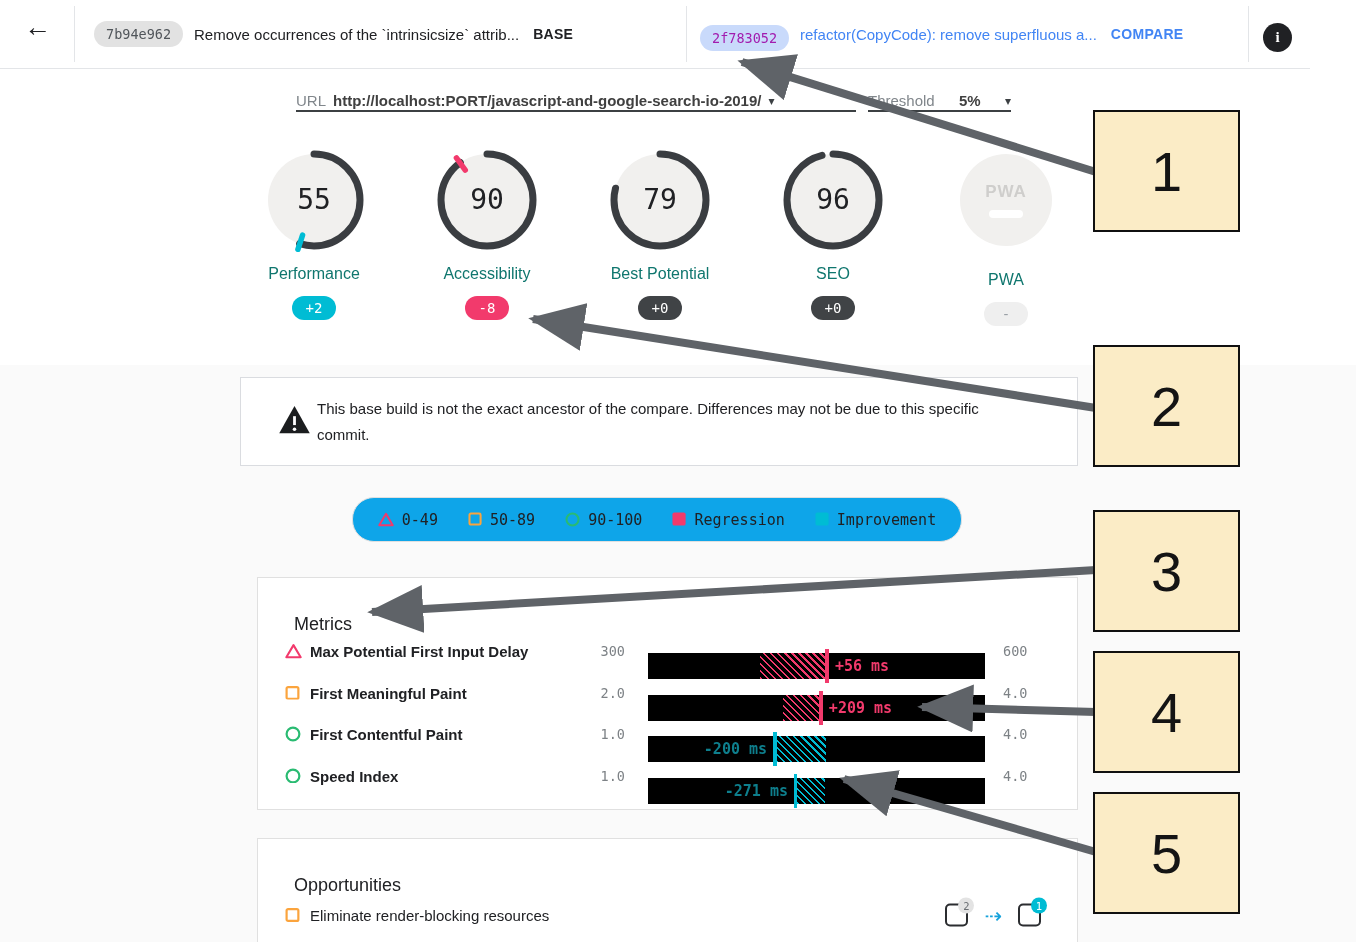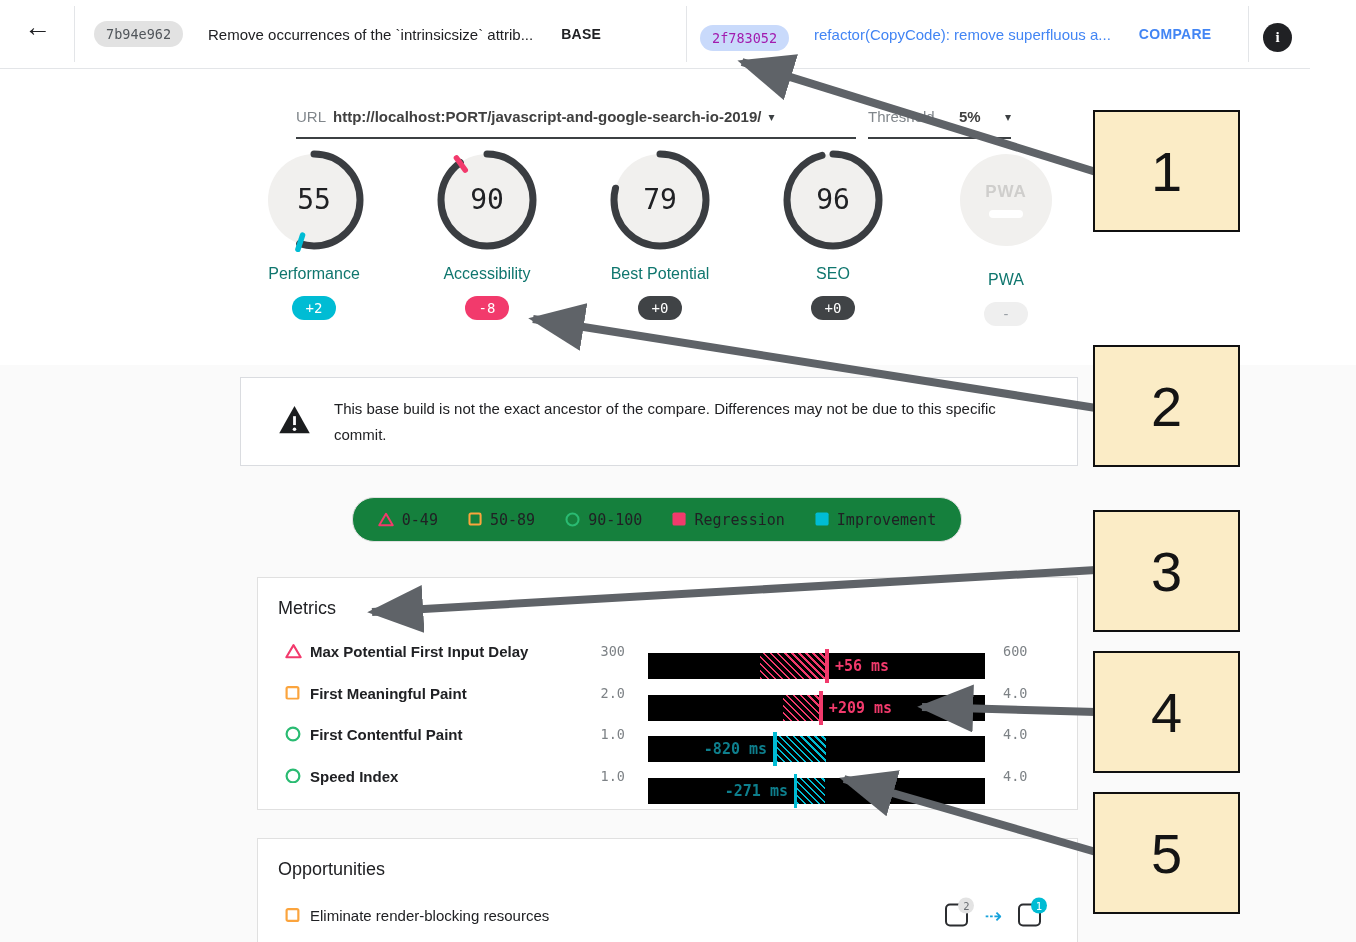--- a/index.html
+++ b/index.html
@@ -11,7 +11,7 @@
   .vdiv{position:absolute;top:6px;height:56px;width:1px;background:#e3e5e8;}
   .d1{left:74px}.d2{left:686px}.d3{left:1248px}
   .back{position:absolute;left:24px;top:14px;border:0;background:none;font-size:27px;color:#202124;cursor:pointer;padding:0;line-height:1;}
-  .build{position:absolute;top:0;height:68px;display:flex;align-items:center;gap:25px;white-space:nowrap;}
+  .build{position:absolute;top:0;height:68px;display:flex;align-items:center;gap:11px;white-space:nowrap;}
   .base-build{left:94px;}
   .compare-build{left:700px;}
   .hash-pill{font-family:"DejaVu Sans Mono",monospace;font-size:13.5px;padding:5px 12px;border-radius:14px;}

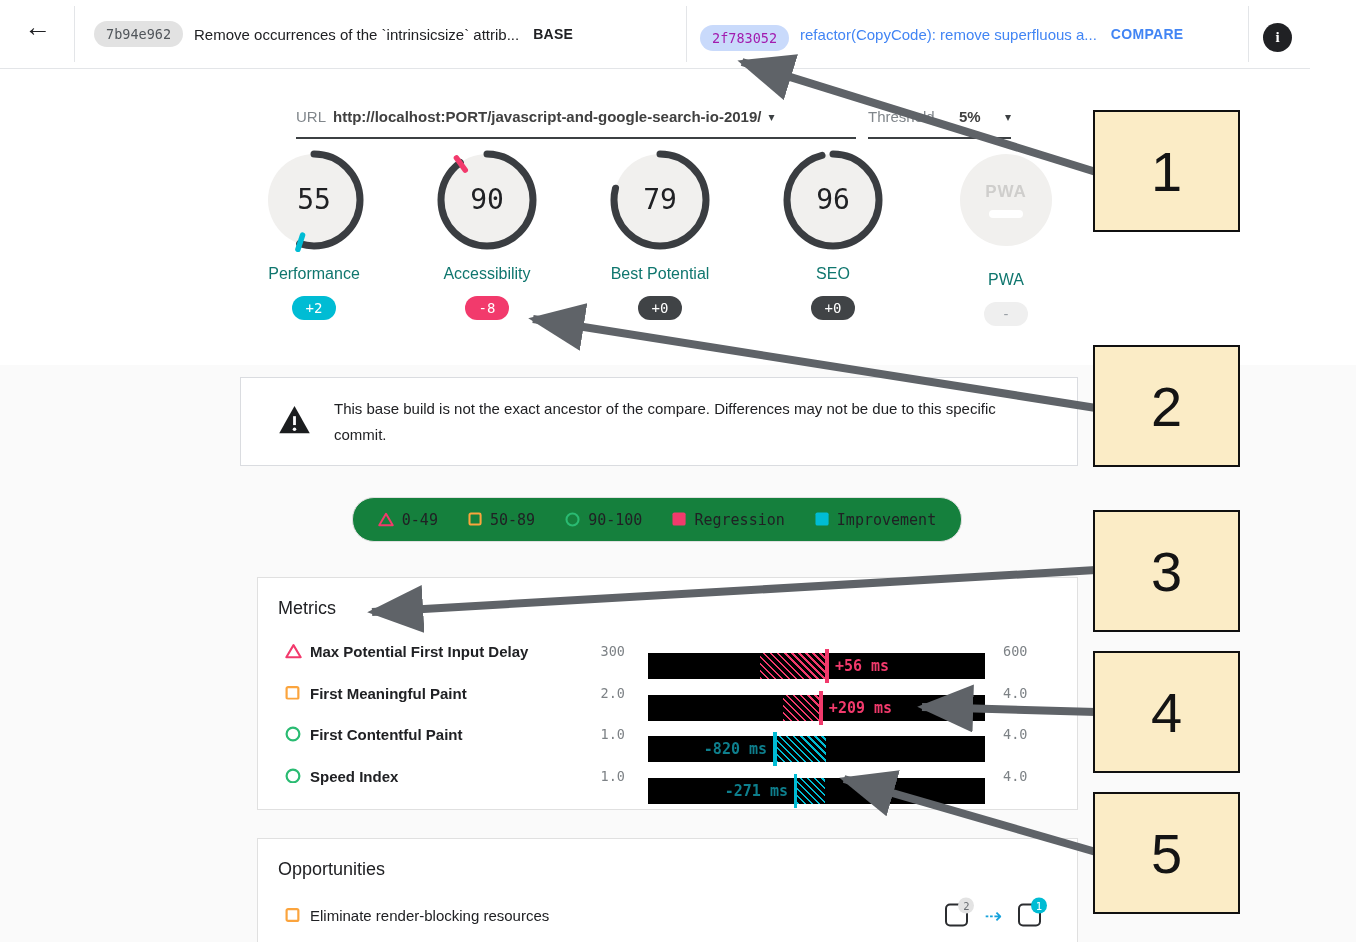--- a/index.html
+++ b/index.html
@@ -26,7 +26,7 @@
   .info{position:absolute;left:1263px;top:23px;width:29px;height:29px;border:0;border-radius:50%;background:#202124;color:#fff;font:bold 15px "Liberation Serif",serif;cursor:pointer;display:flex;align-items:center;justify-content:center;padding:0;}
 
   
-  .url-select,.threshold-select{position:absolute;top:108px;display:flex;align-items:center;gap:7px;border-bottom:2px solid #3c4043;padding-bottom:12px;font-size:15px;white-space:nowrap;cursor:pointer;z-index:1;}
+  .url-select,.threshold-select{position:absolute;top:92px;display:flex;align-items:center;gap:7px;border-bottom:2px solid #3c4043;padding-bottom:1px;font-size:15px;white-space:nowrap;cursor:pointer;z-index:1;}
   .url-select{left:296px;width:560px;}
   .threshold-select{left:868px;width:143px;justify-content:space-between;}
   .sel-lbl{color:#80868b;}

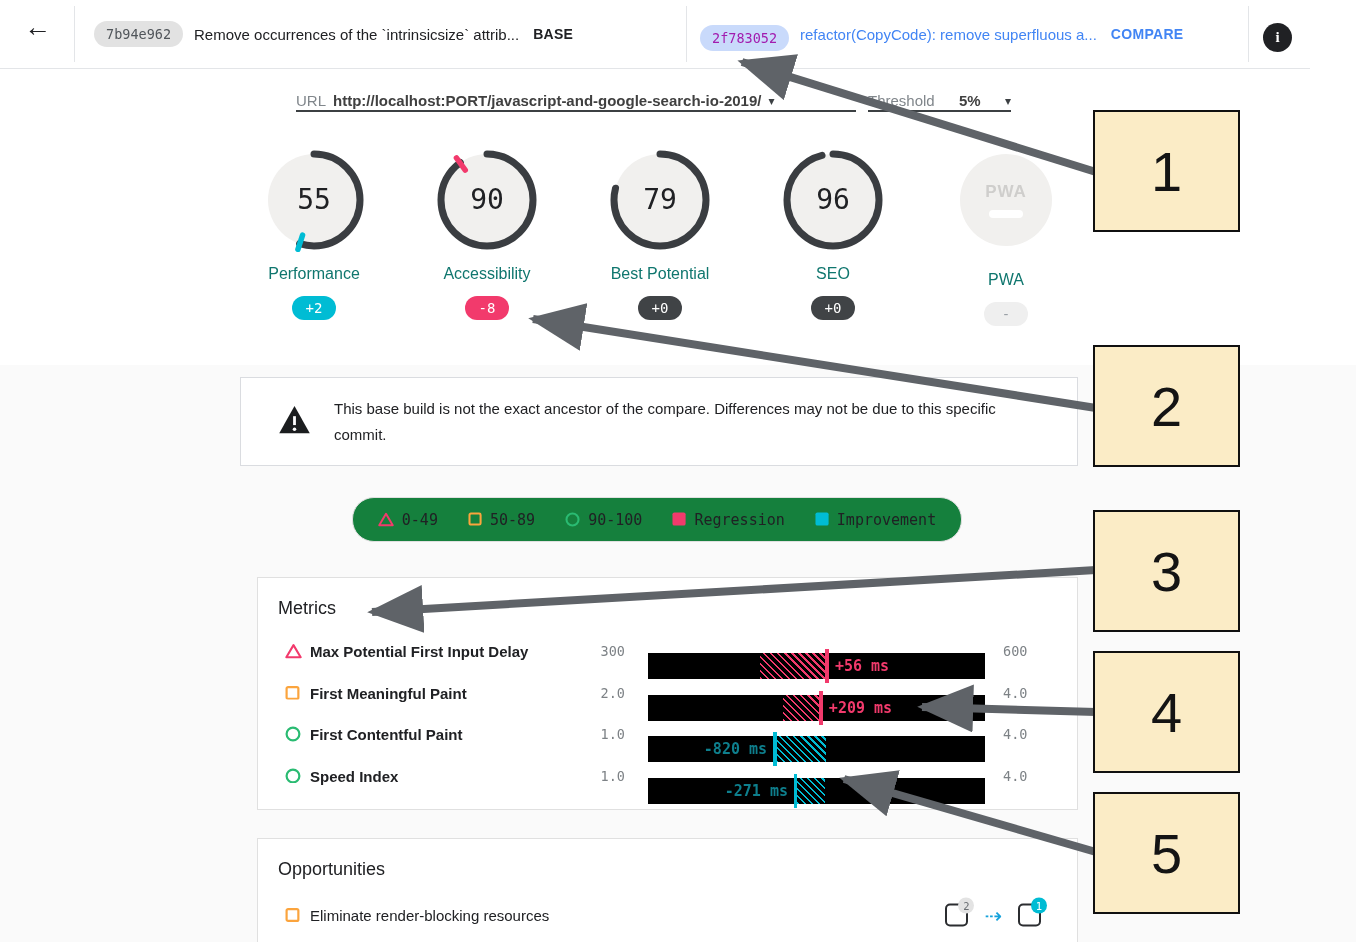--- a/index.html
+++ b/index.html
@@ -52,7 +52,7 @@
   .main-bg{position:absolute;left:0;top:365px;width:1356px;height:577px;background:#fafafa;z-index:0;}
   .card{position:absolute;background:#fff;border:1px solid #e0e0e0;box-sizing:border-box;z-index:1;}
 
-  .warning-card{left:240px;top:377px;width:838px;height:89px;border-color:#dadce0;display:flex;align-items:center;gap:24px;padding:0 30px 0 38px;}
+  .warning-card{left:240px;top:377px;width:838px;height:89px;border-color:#dadce0;display:flex;align-items:center;gap:7px;padding:0 30px 0 38px;}
   .warn-text{font-size:15px;line-height:26px;max-width:700px;margin:0;}
 
   .legend-pill{position:absolute;left:352px;top:497px;width:608px;height:43px;background:#15803d;border:1px solid #e0e0e0;border-radius:22px;display:flex;align-items:center;justify-content:center;gap:30px;z-index:1;}

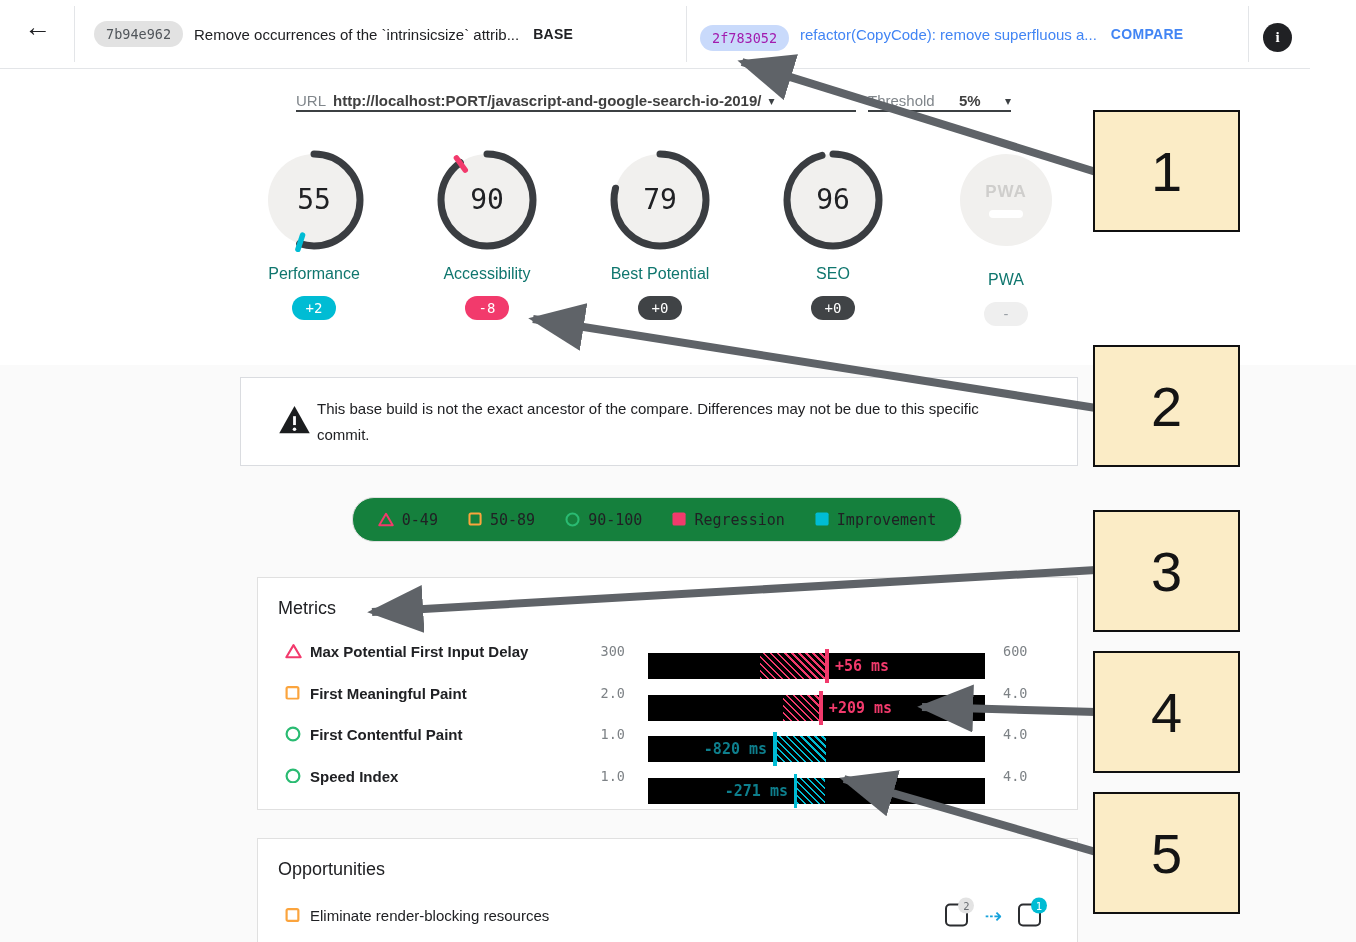--- a/index.html
+++ b/index.html
@@ -55,7 +55,7 @@
   .warning-card{left:240px;top:377px;width:838px;height:89px;border-color:#dadce0;display:flex;align-items:center;gap:7px;padding:0 30px 0 38px;}
   .warn-text{font-size:15px;line-height:26px;max-width:700px;margin:0;}
 
-  .legend-pill{position:absolute;left:352px;top:497px;width:608px;height:43px;background:#15803d;border:1px solid #e0e0e0;border-radius:22px;display:flex;align-items:center;justify-content:center;gap:30px;z-index:1;}
+  .legend-pill{position:absolute;left:352px;top:497px;width:608px;height:43px;background:#0ea5e9;border:1px solid #e0e0e0;border-radius:22px;display:flex;align-items:center;justify-content:center;gap:30px;z-index:1;}
   .legend-item{display:flex;align-items:center;gap:8px;font-family:"DejaVu Sans Mono",monospace;font-size:15px;color:#202124;}
   .legend-item svg,.m-icon svg{display:block;}
 

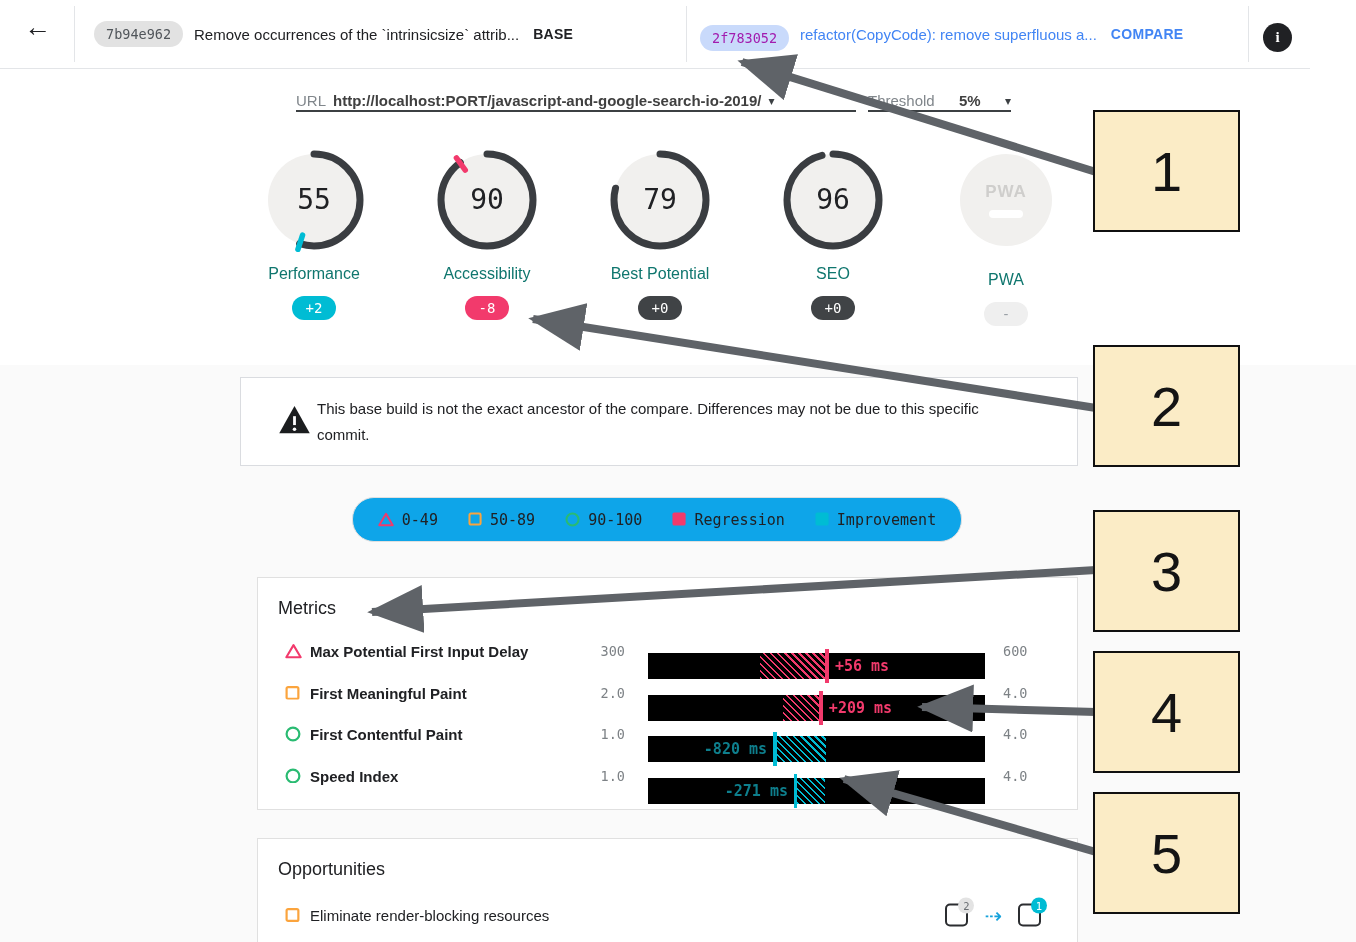--- a/index.html
+++ b/index.html
@@ -60,7 +60,7 @@
   .legend-item svg,.m-icon svg{display:block;}
 
   .metrics-card{left:257px;top:577px;width:821px;height:233px;}
-  .card h2{position:absolute;left:20px;top:20px;margin:0;font-size:18px;font-weight:normal;color:#202124;text-align:center;}
+  .card h2{position:absolute;left:20px;top:20px;margin:16px;font-size:18px;font-weight:normal;color:#202124;text-align:center;}
   .metric-row{position:absolute;left:0;width:100%;height:42px;}
   .m-icon{position:absolute;left:27px;top:50%;transform:translateY(-50%);line-height:0;}
   .m-name{position:absolute;left:52px;top:50%;transform:translateY(-50%);font-size:15px;font-weight:bold;white-space:nowrap;}

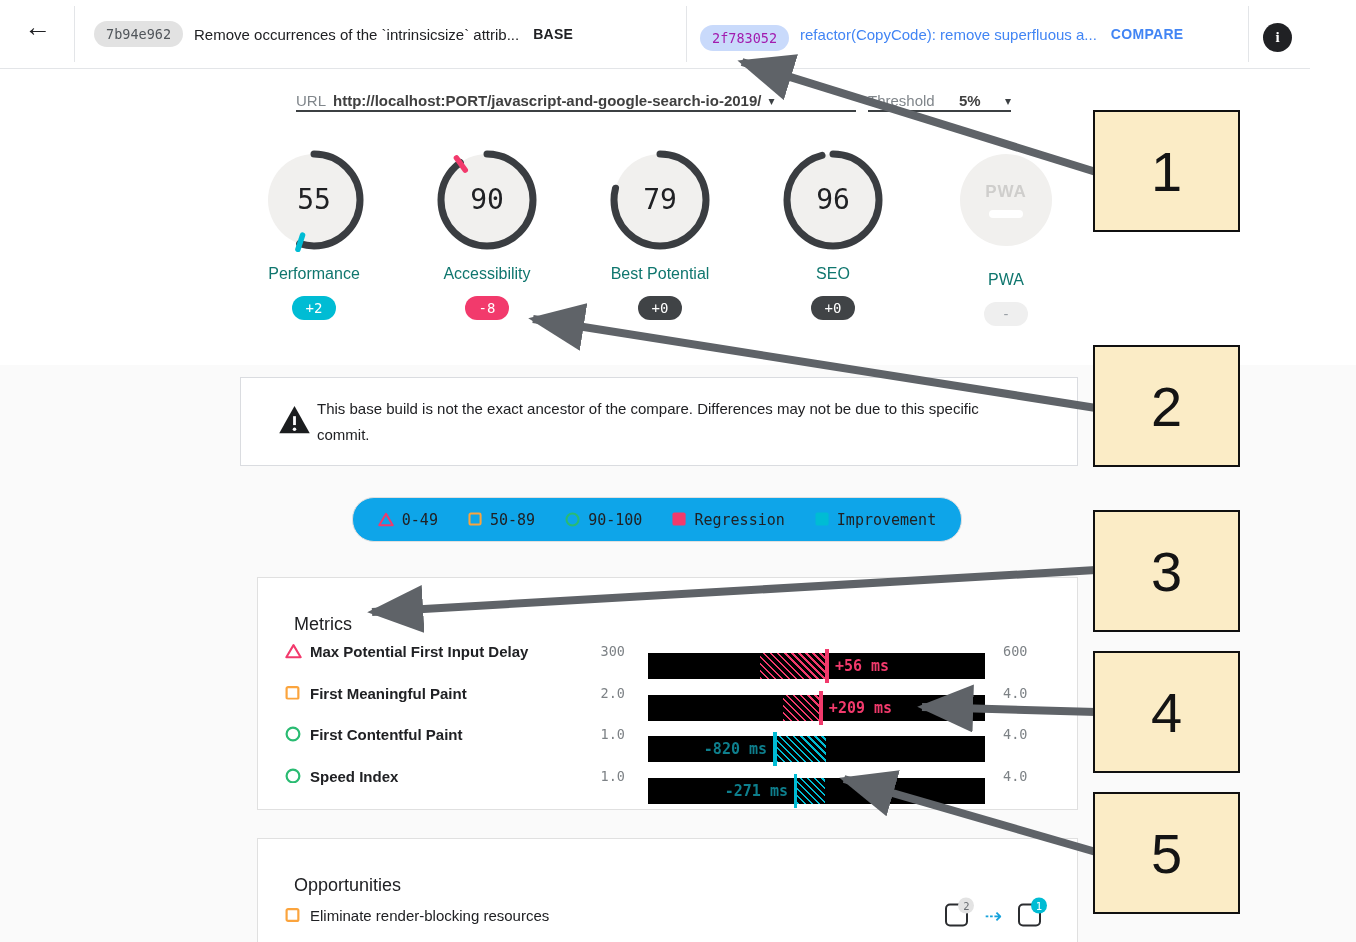--- a/index.html
+++ b/index.html
@@ -275,7 +275,7 @@
     <span class="m-min">1.0</span>
     <div class="bar-track">
       <div class="bar-hatch improvement" style="left: 38%; width: 14.8%;"></div>
-      <span class="bar-delta improvement" style="right: calc(62% + 9px);">-820 ms</span>
+      <span class="bar-delta improvement" style="right: calc(62% + 9px);">-200 ms</span>
     </div>
     <span class="m-max">4.0</span>
   </div>

